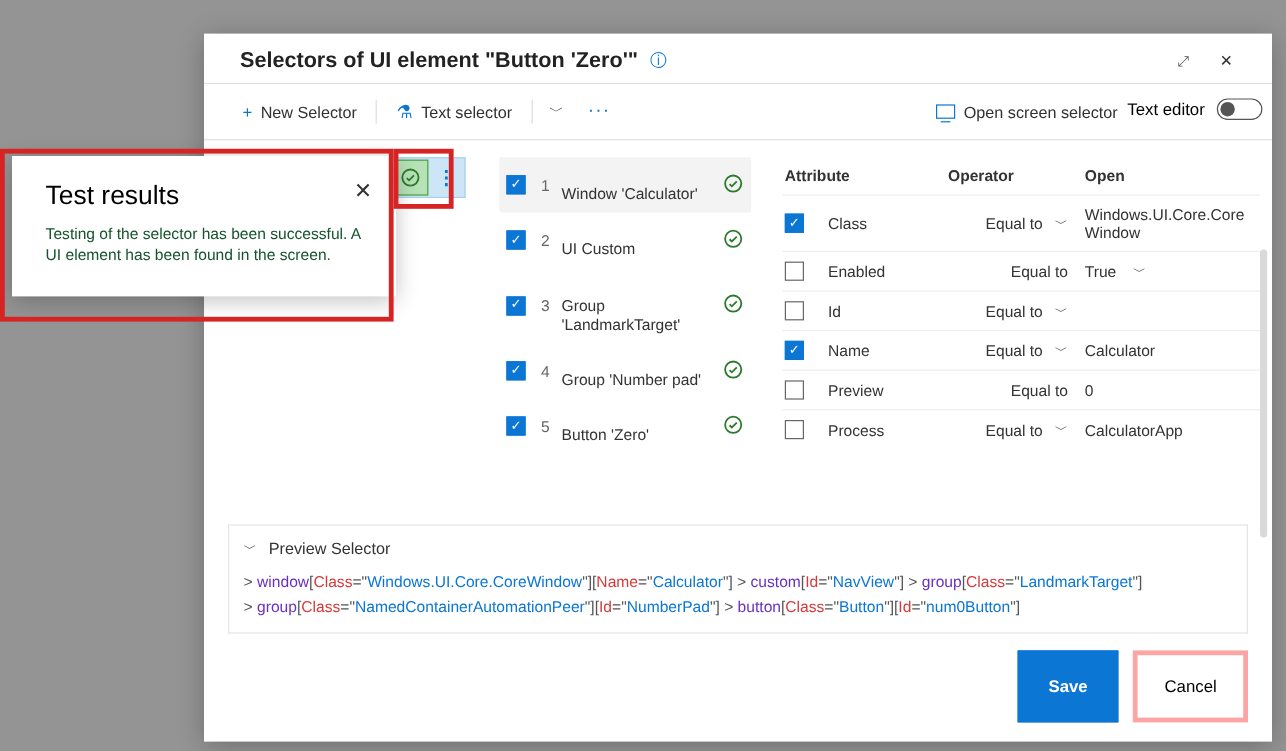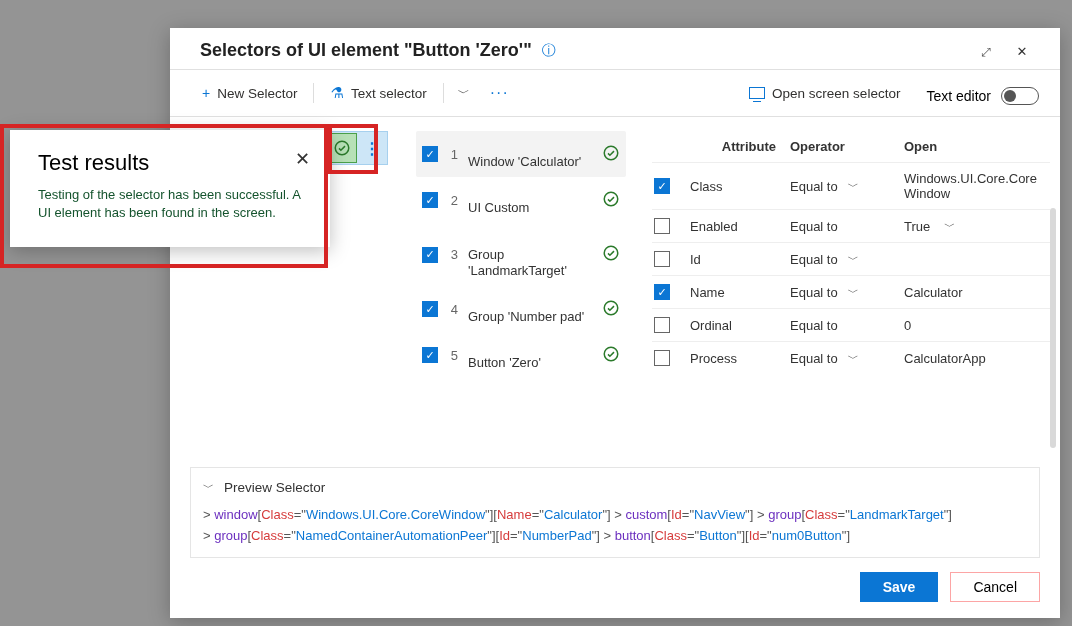--- a/index.html
+++ b/index.html
@@ -27,7 +27,7 @@
 
   .toolbar {
     display: flex; align-items: center;
-    padding: 10px 21px 10px 24px;
+    padding: 10px 8px 10px 24px;
     border-bottom: 1px solid #e0e0e0;
     gap: 6px;
   }

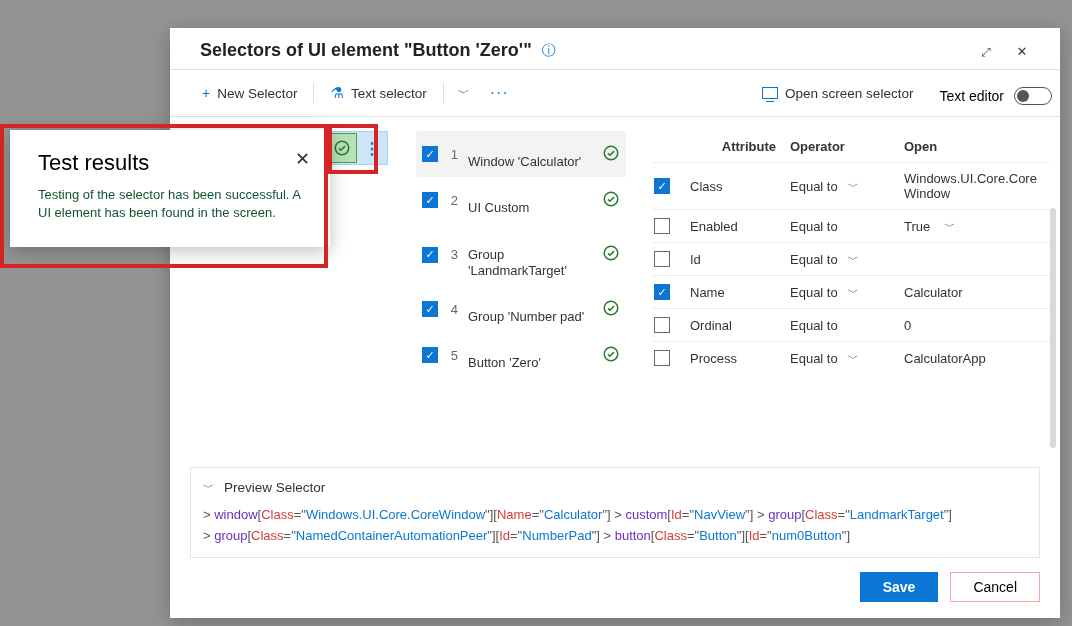--- a/index.html
+++ b/index.html
@@ -37,7 +37,7 @@
   .tb-chev { color:#555; padding:4px 6px; cursor:pointer; font-size:12px; }
   .tb-more { color:#0b76d4; padding:4px 8px; cursor:pointer; letter-spacing:1px; font-size:16px; }
   .tb-spacer { flex:1; }
-  .tb-right { display:flex; align-items:flex-end; gap:18px; }
+  .tb-right { display:flex; align-items:flex-start; }
   .toggle-wrap { display:flex; align-items:center; gap:10px; font-size:14px; }
   .toggle {
     width: 38px; height: 18px; border: 1px solid #555; border-radius: 10px;

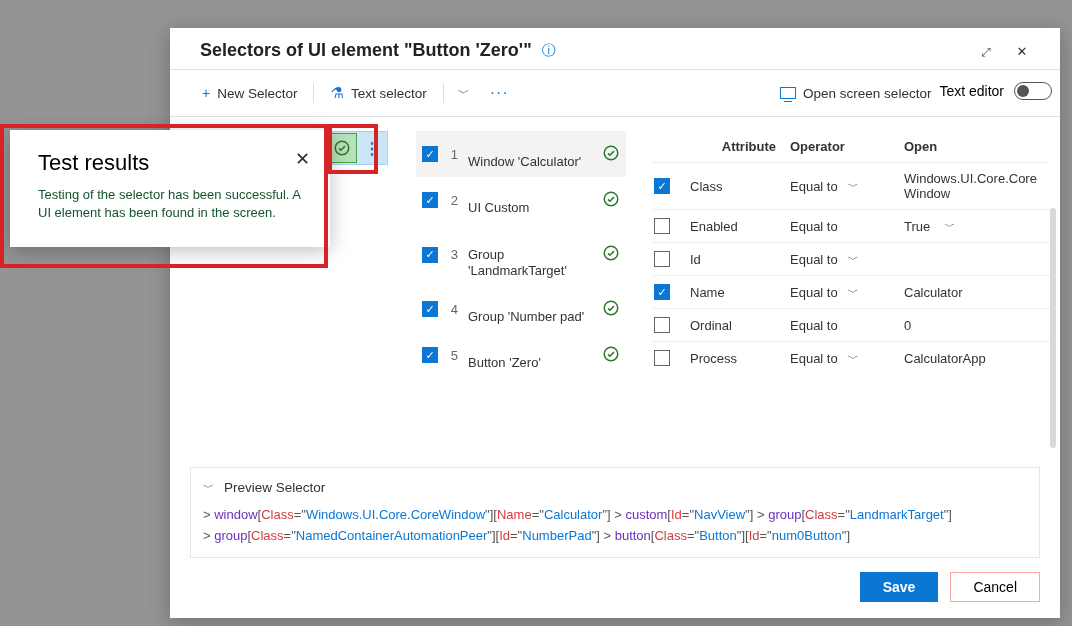--- a/index.html
+++ b/index.html
@@ -97,7 +97,7 @@
     font-size:13px;
   }
   .attr-head { font-weight:600; color:#333; }
-  .attr-head .hcol:first-child { grid-column: 1 / span 2; text-align: right; }
+  .attr-head .hcol:first-child { grid-column: 1 / span 2; }
   .attr-row { border-top:1px solid #eee; color:#333; }
   .attr-row .op { display:flex; align-items:center; gap:10px; }
   .chev-sm { color:#555; font-size:11px; cursor:pointer; }

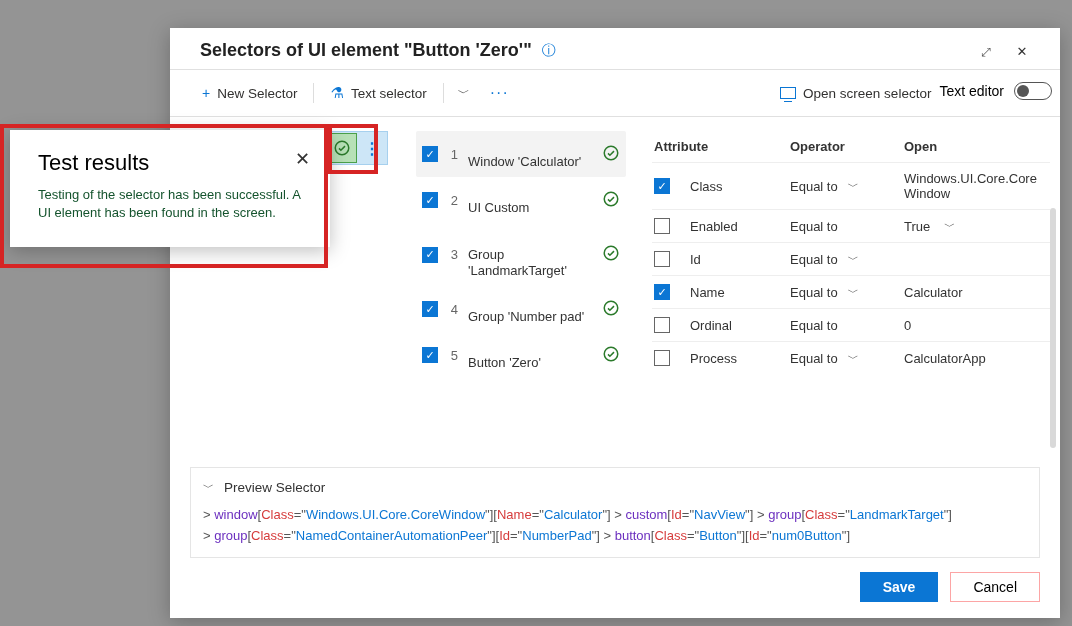--- a/index.html
+++ b/index.html
@@ -99,7 +99,7 @@
   .attr-head { font-weight:600; color:#333; }
   .attr-head .hcol:first-child { grid-column: 1 / span 2; }
   .attr-row { border-top:1px solid #eee; color:#333; }
-  .attr-row .op { display:flex; align-items:center; gap:10px; }
+  .attr-row .op { display:flex; align-items:center; gap:10px;justify-content:flex-end; }
   .chev-sm { color:#555; font-size:11px; cursor:pointer; }
   .val { color:#333; word-break:break-word; display:flex; align-items:center; gap:14px; }
   .rscroll { position:absolute; right:4px; top:180px; width:6px; height:240px; background:#d9d9d9; border-radius:3px; }

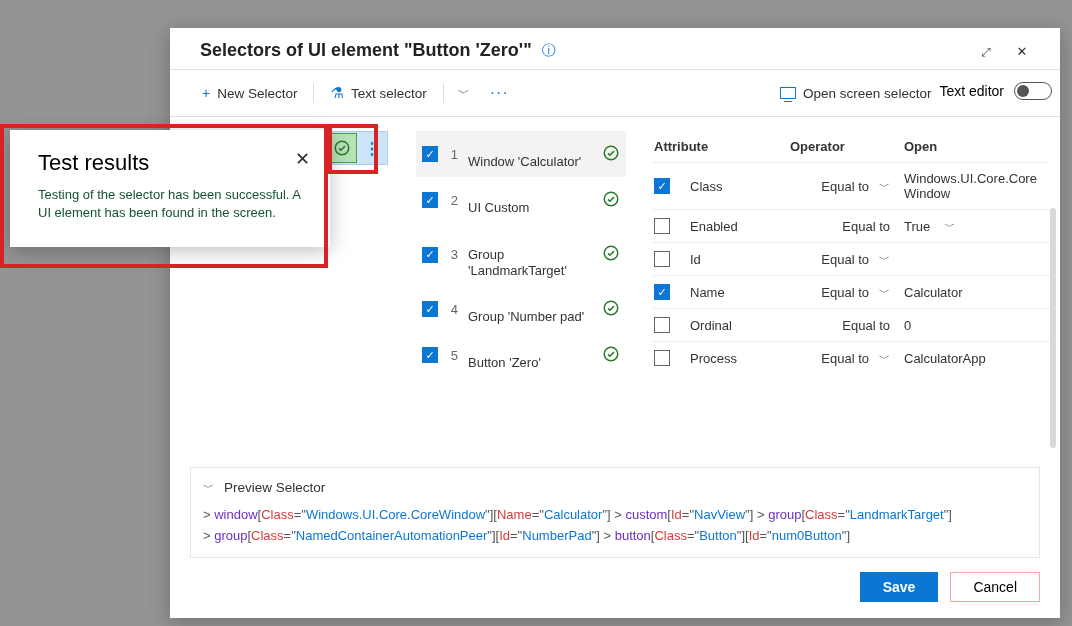--- a/index.html
+++ b/index.html
@@ -284,7 +284,7 @@
           </div>
           <div class="attr-row">
             <span class="chk "></span>
-            <span>Ordinal</span>
+            <span>Preview</span>
             <span class="op">Equal to</span>
             <span class="val">0</span>
           </div>

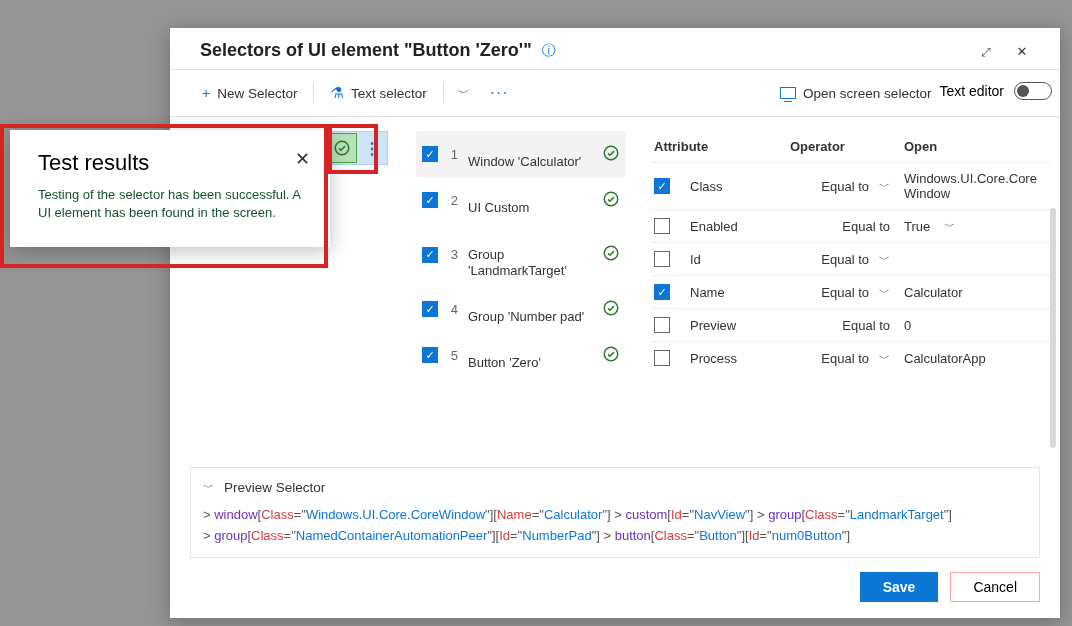--- a/index.html
+++ b/index.html
@@ -120,7 +120,7 @@
     display:flex; justify-content:flex-end; gap:12px;
     padding: 14px 20px 16px 20px;
   }
-  .btn { padding:6px 22px; font-size:14px; border:1px solid #fca5a5; background:#fff; cursor:pointer; }
+  .btn { padding:18px 22px; font-size:14px; border:4px solid #fca5a5; background:#fff; cursor:pointer; }
   .btn.primary { background:#0b76d4; border-color:#0b76d4; color:#fff; font-weight:600; }
 
   

